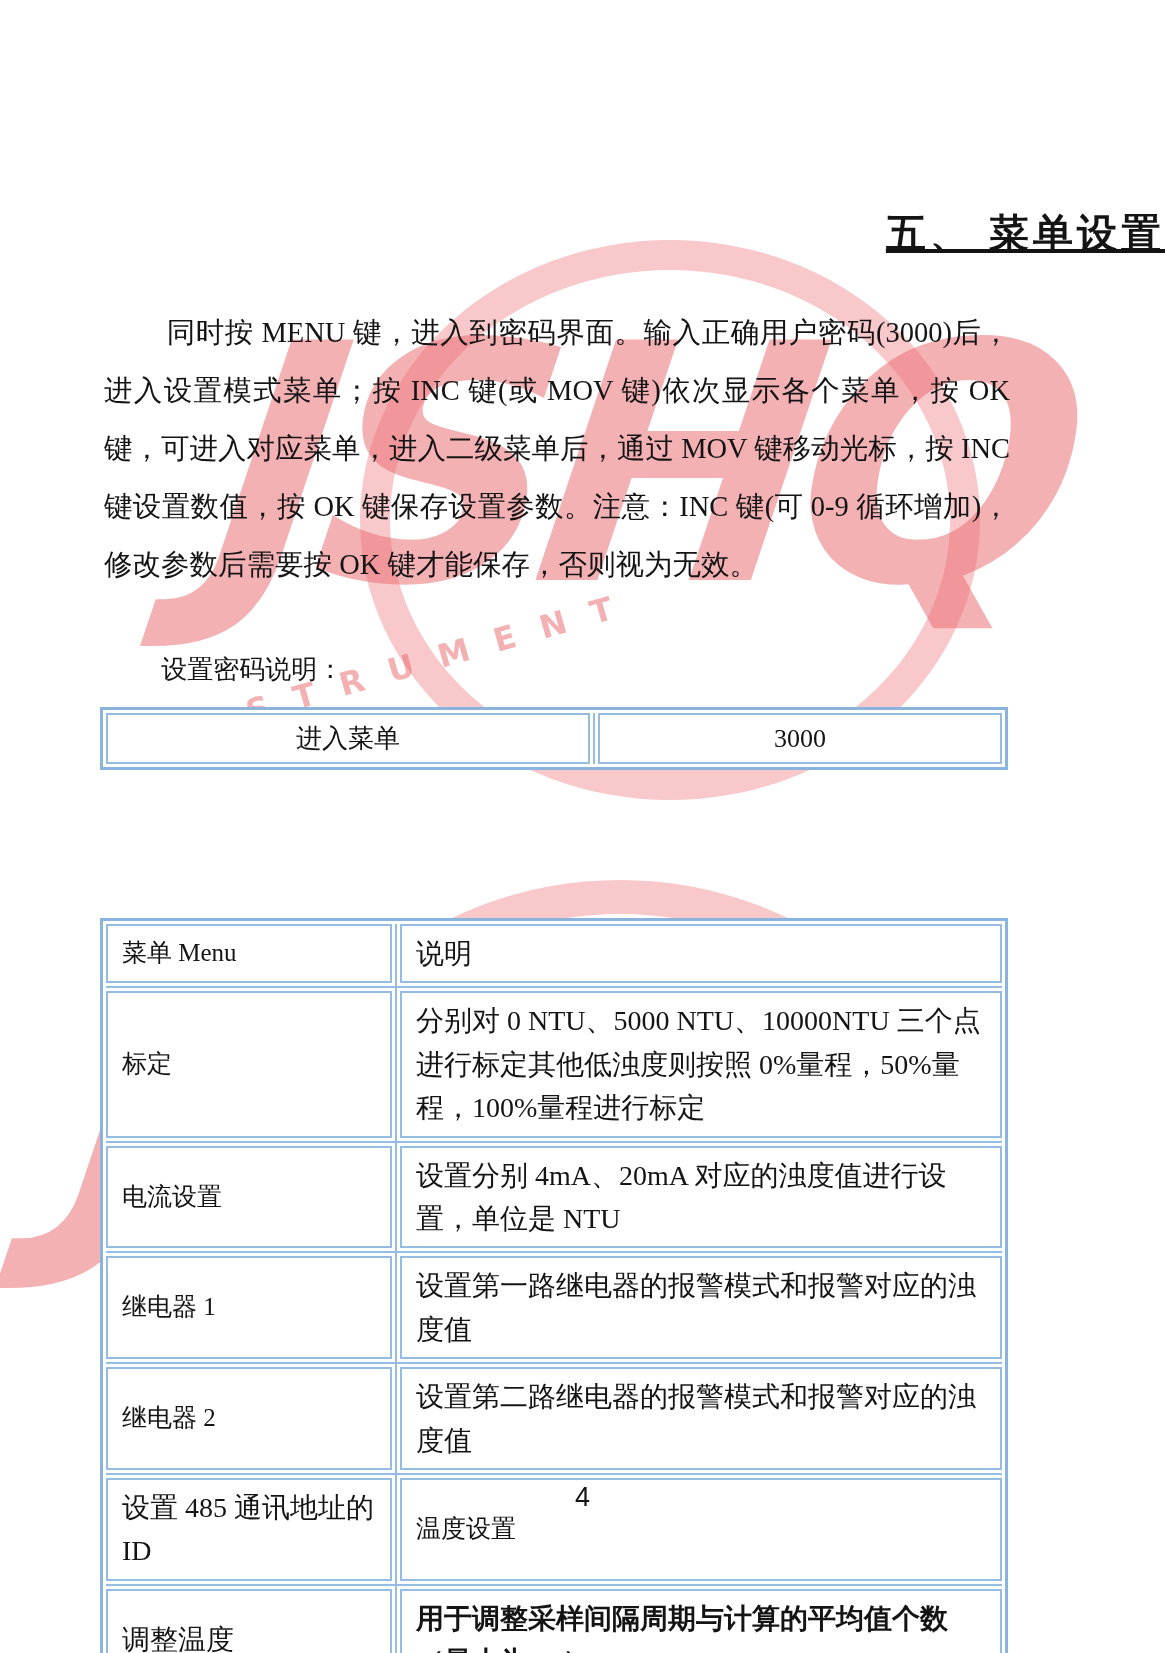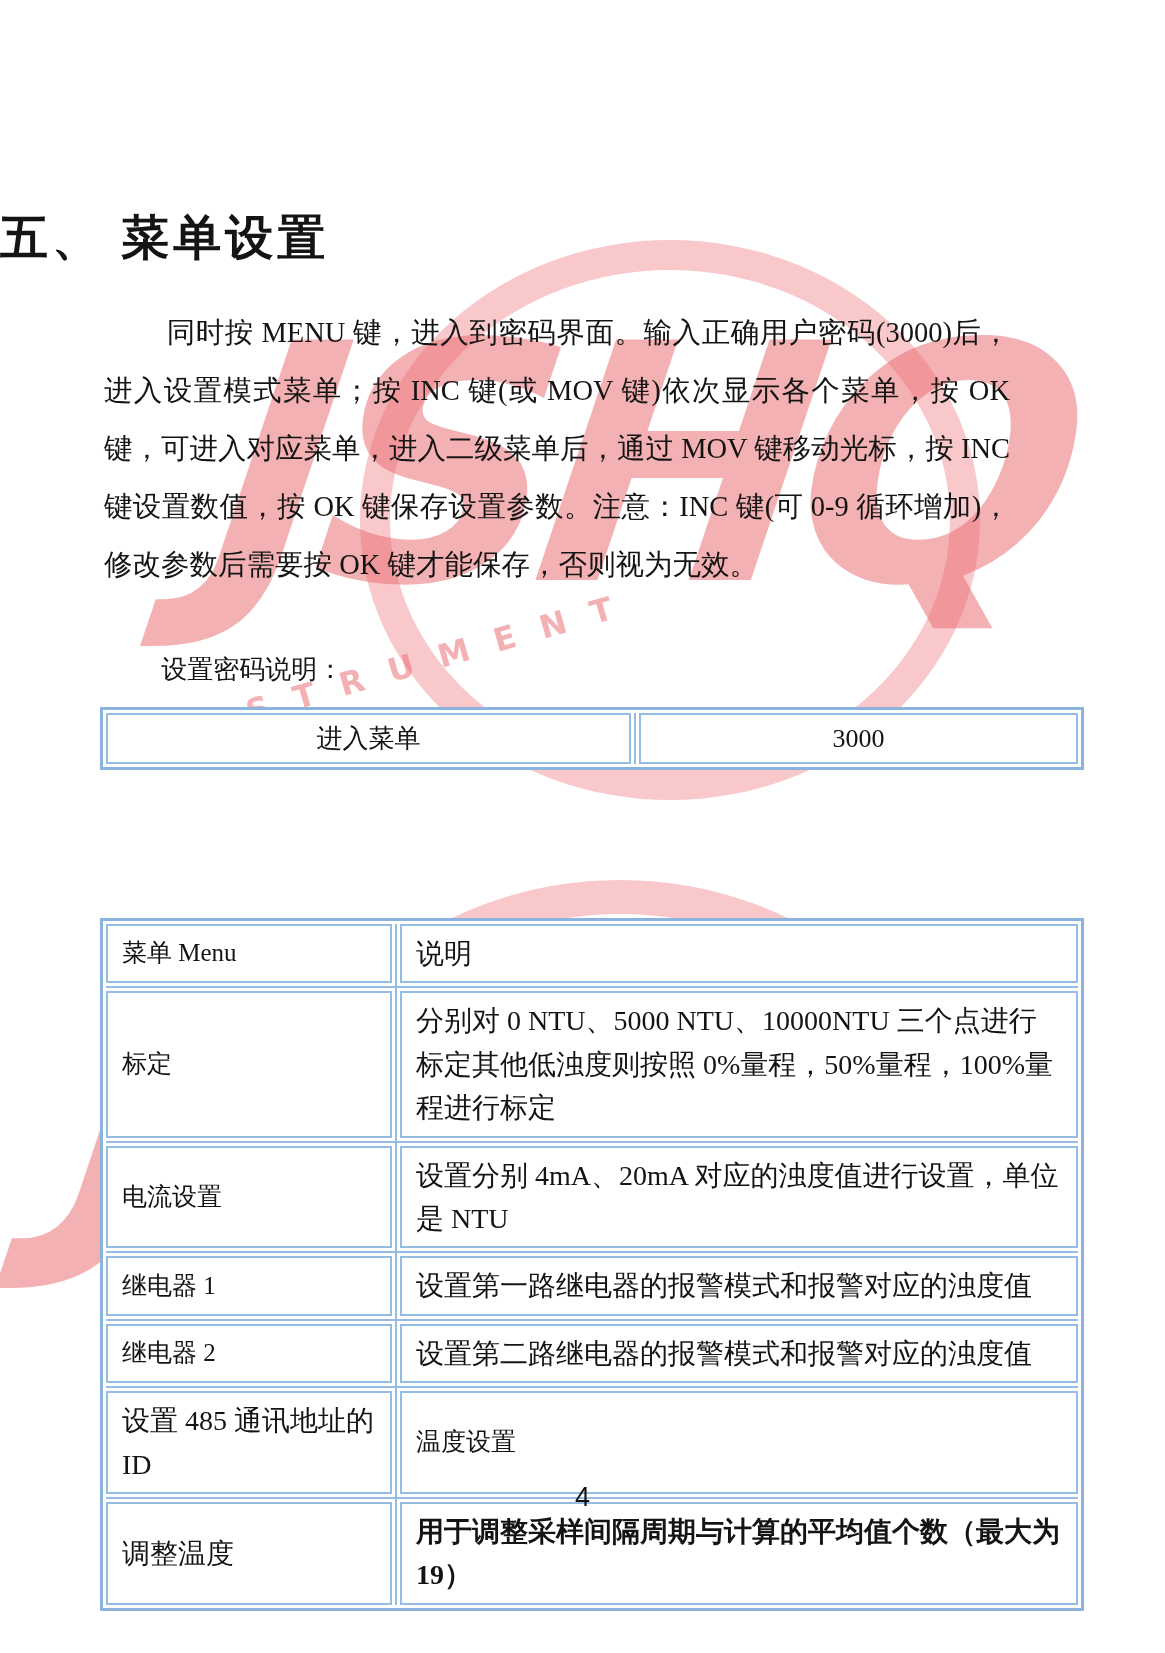--- a/index.html
+++ b/index.html
@@ -55,9 +55,9 @@
   .content{position:relative;z-index:2;}
   .doc-title{
     position:absolute;top:206px;left:0;width:100%;
-    text-align:left;
+    text-align:right;
     font-family:"Liberation Sans","DejaVu Sans",sans-serif;
-    font-weight:700;font-size:48px;letter-spacing:4px;
+    font-weight:700;font-size:40px;letter-spacing:4px;text-decoration:underline;
   }
   .intro{
     position:absolute;top:304px;left:104px;width:906px;

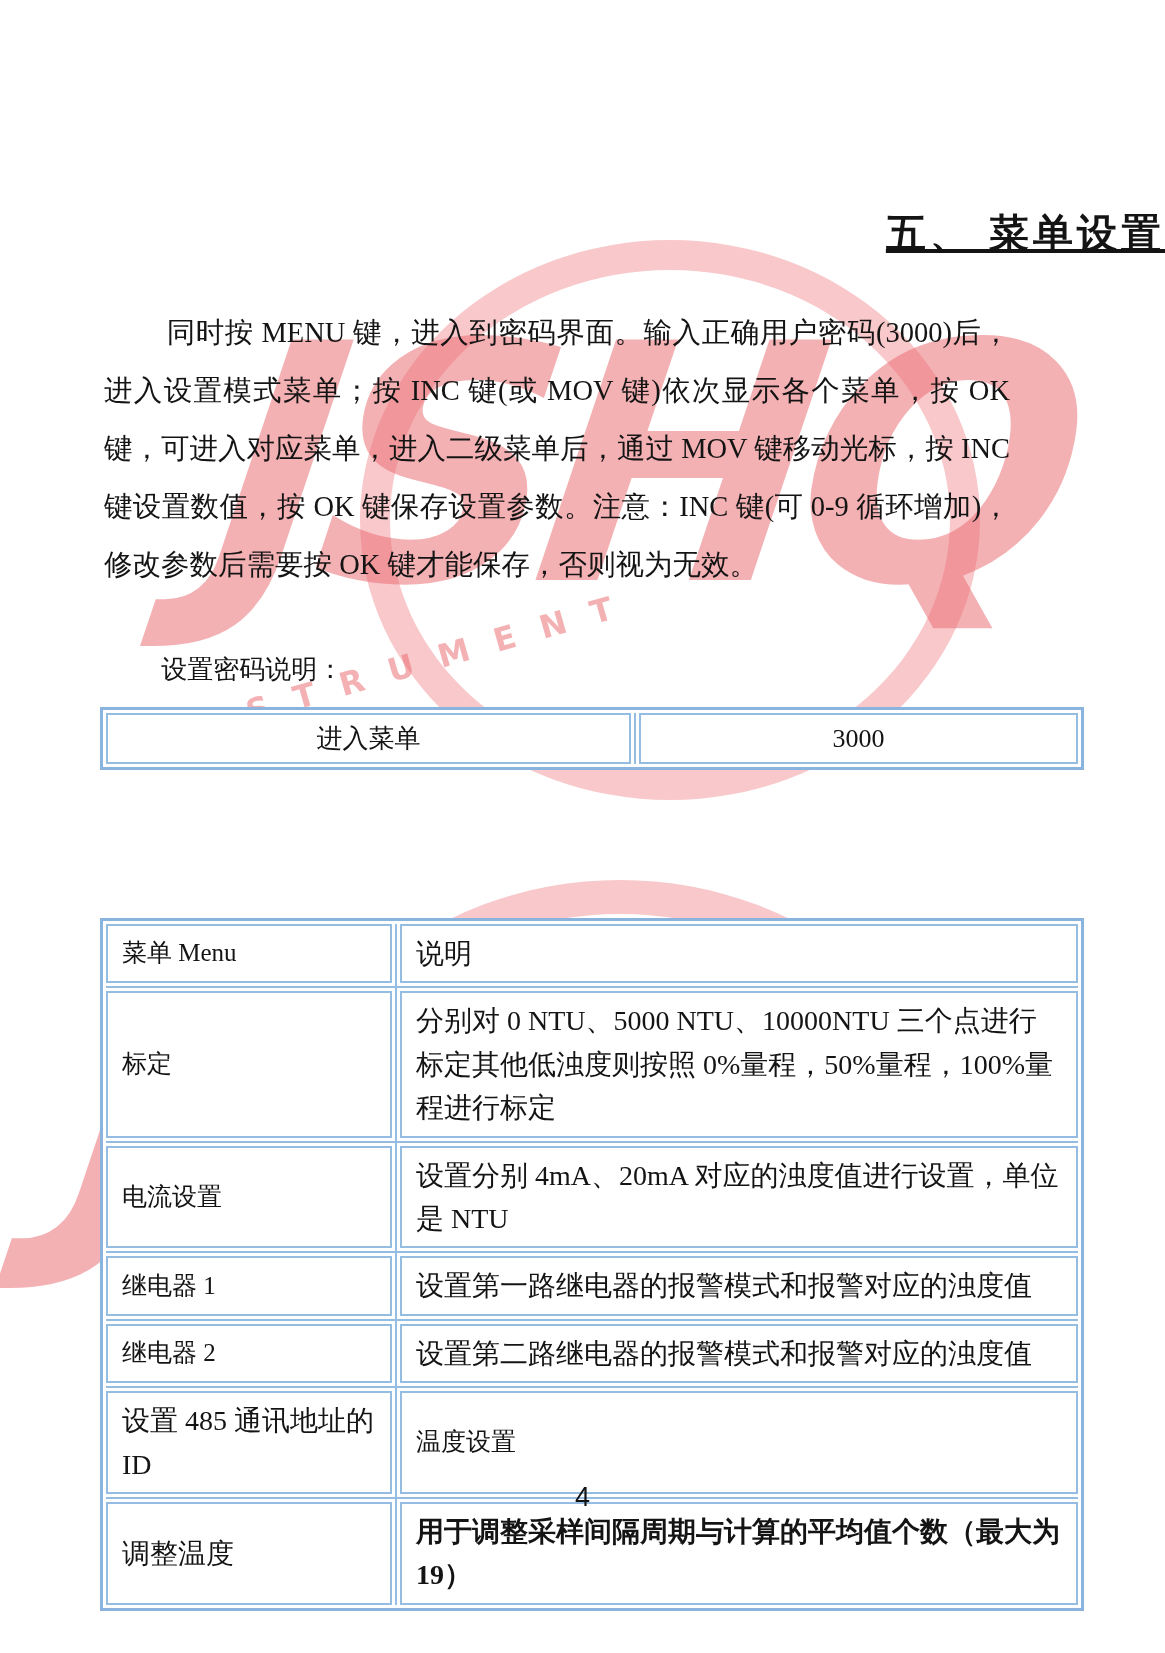--- a/index.html
+++ b/index.html
@@ -78,7 +78,7 @@
 
   
   .wtable{
-    position:absolute;left:100px;width:984px;
+    position:absolute;left:100px;width:908px;
     border:3px solid var(--blue-deep);
     background:#ffffff;
     padding:3px;

